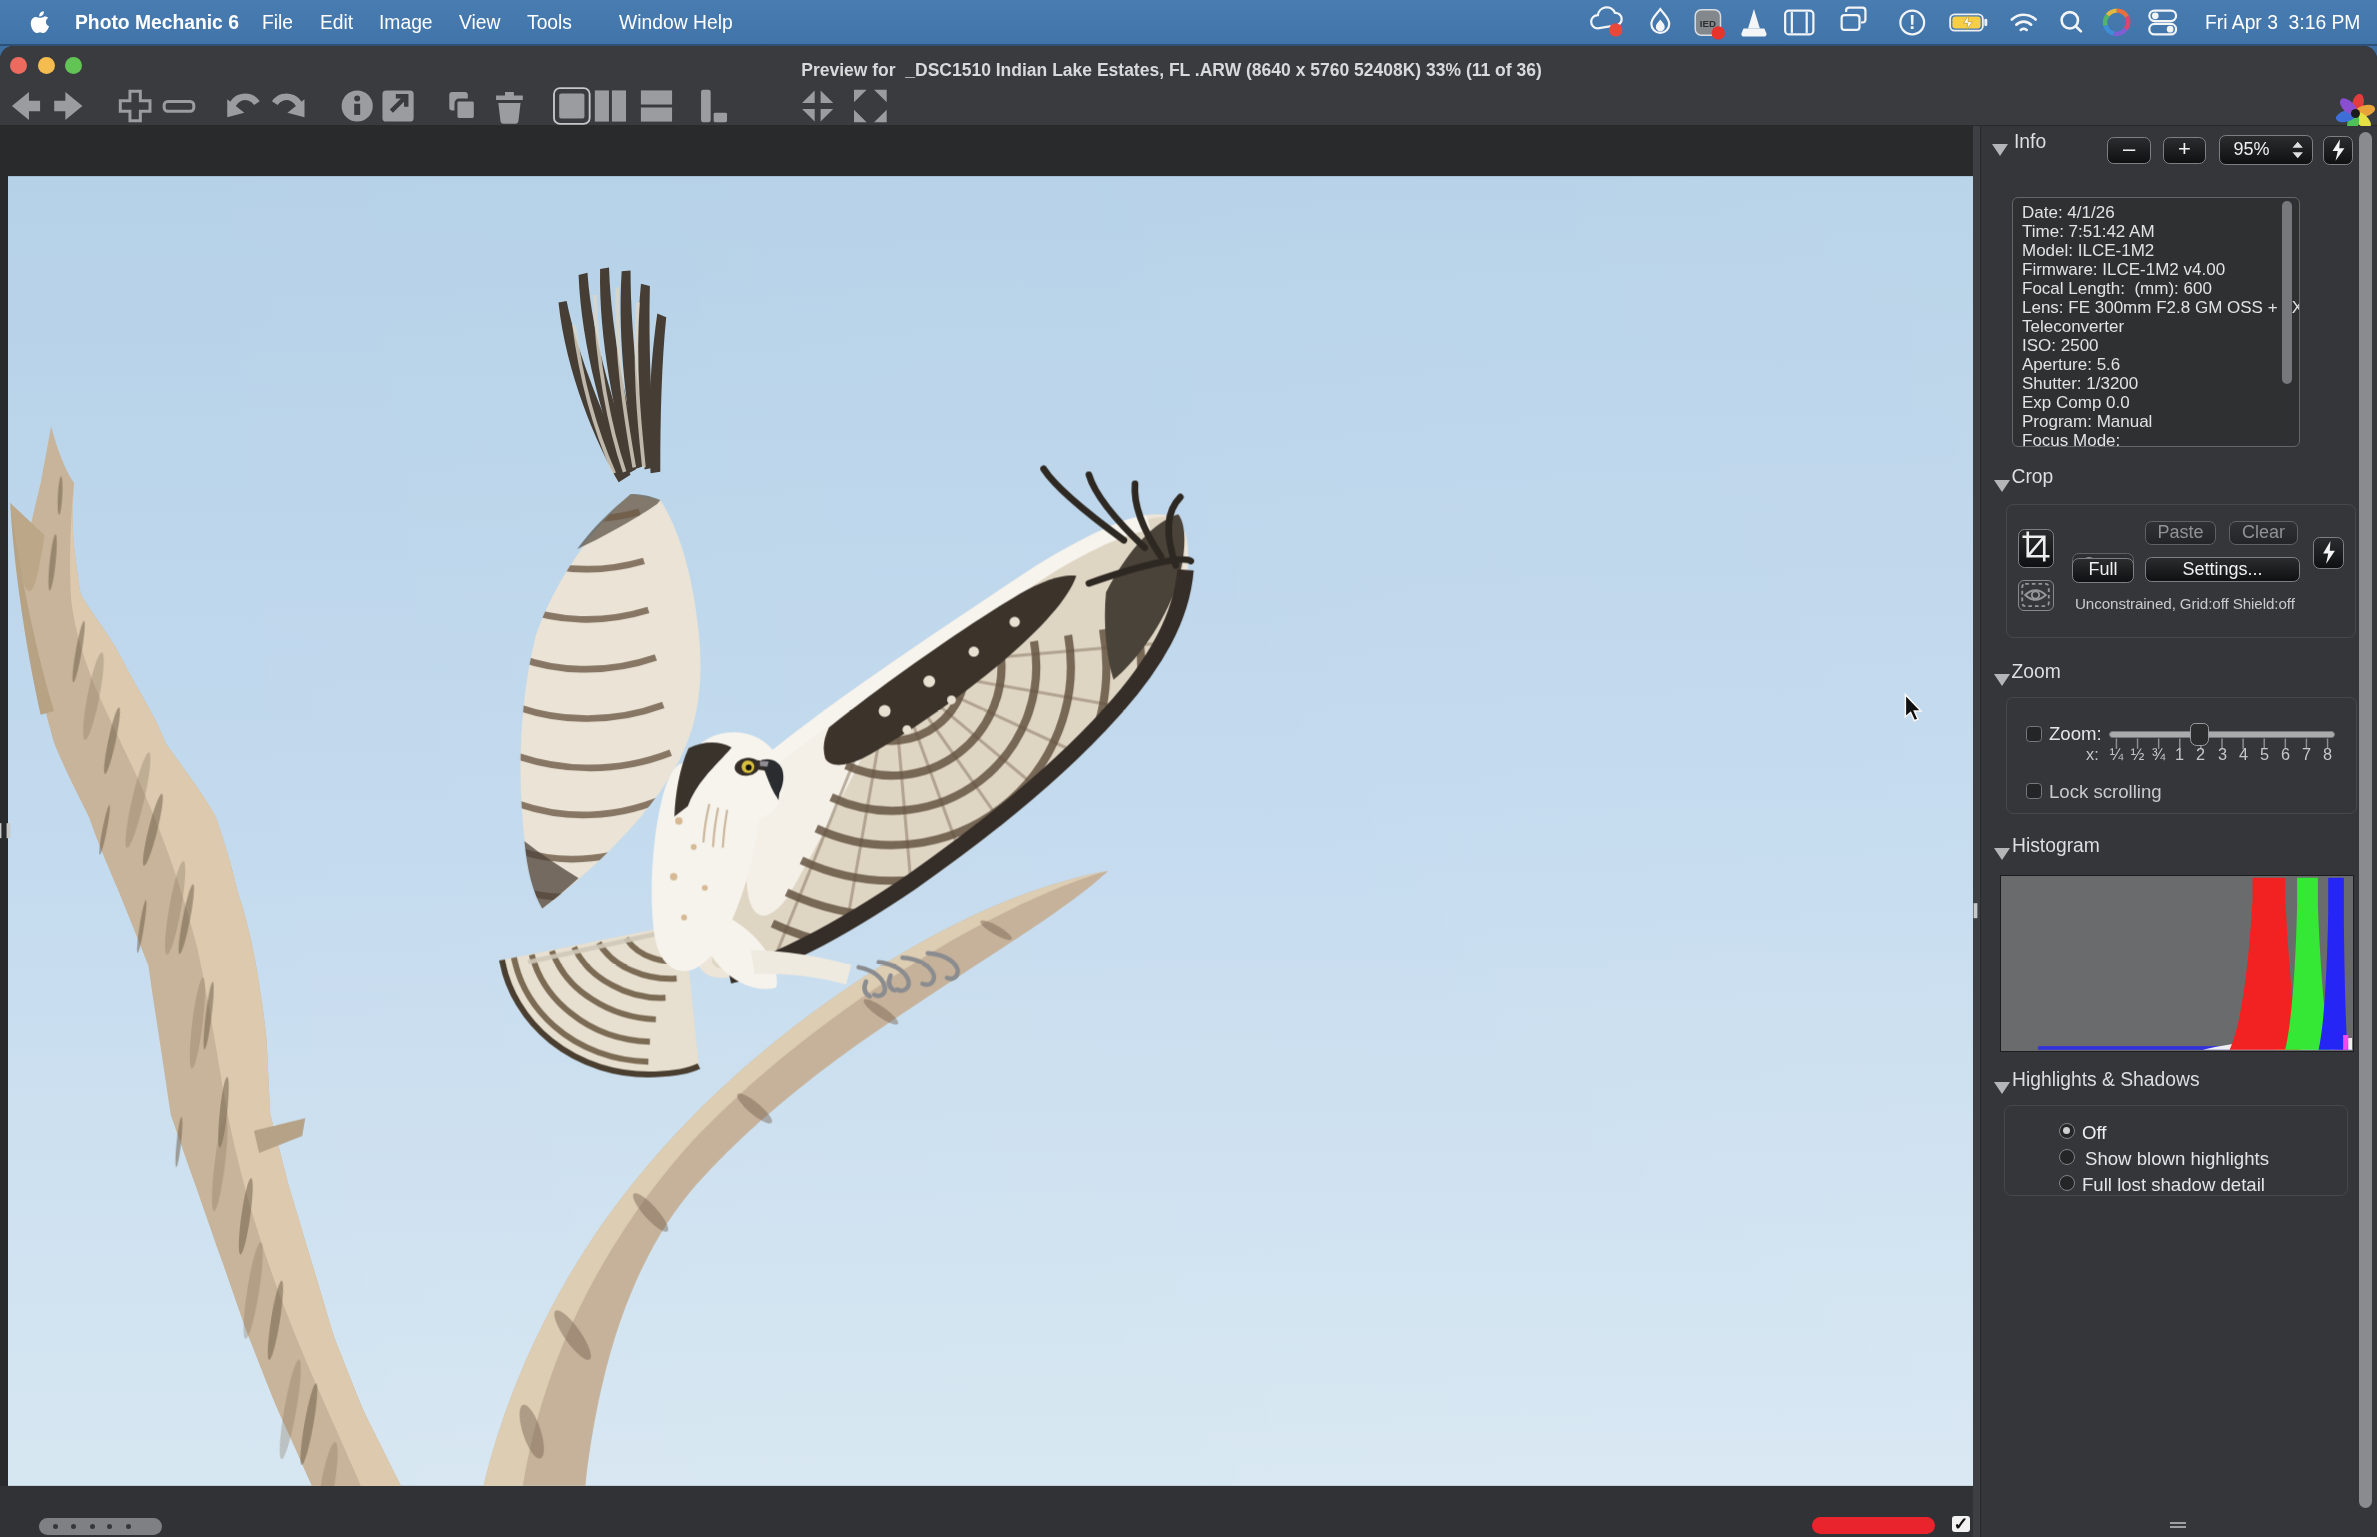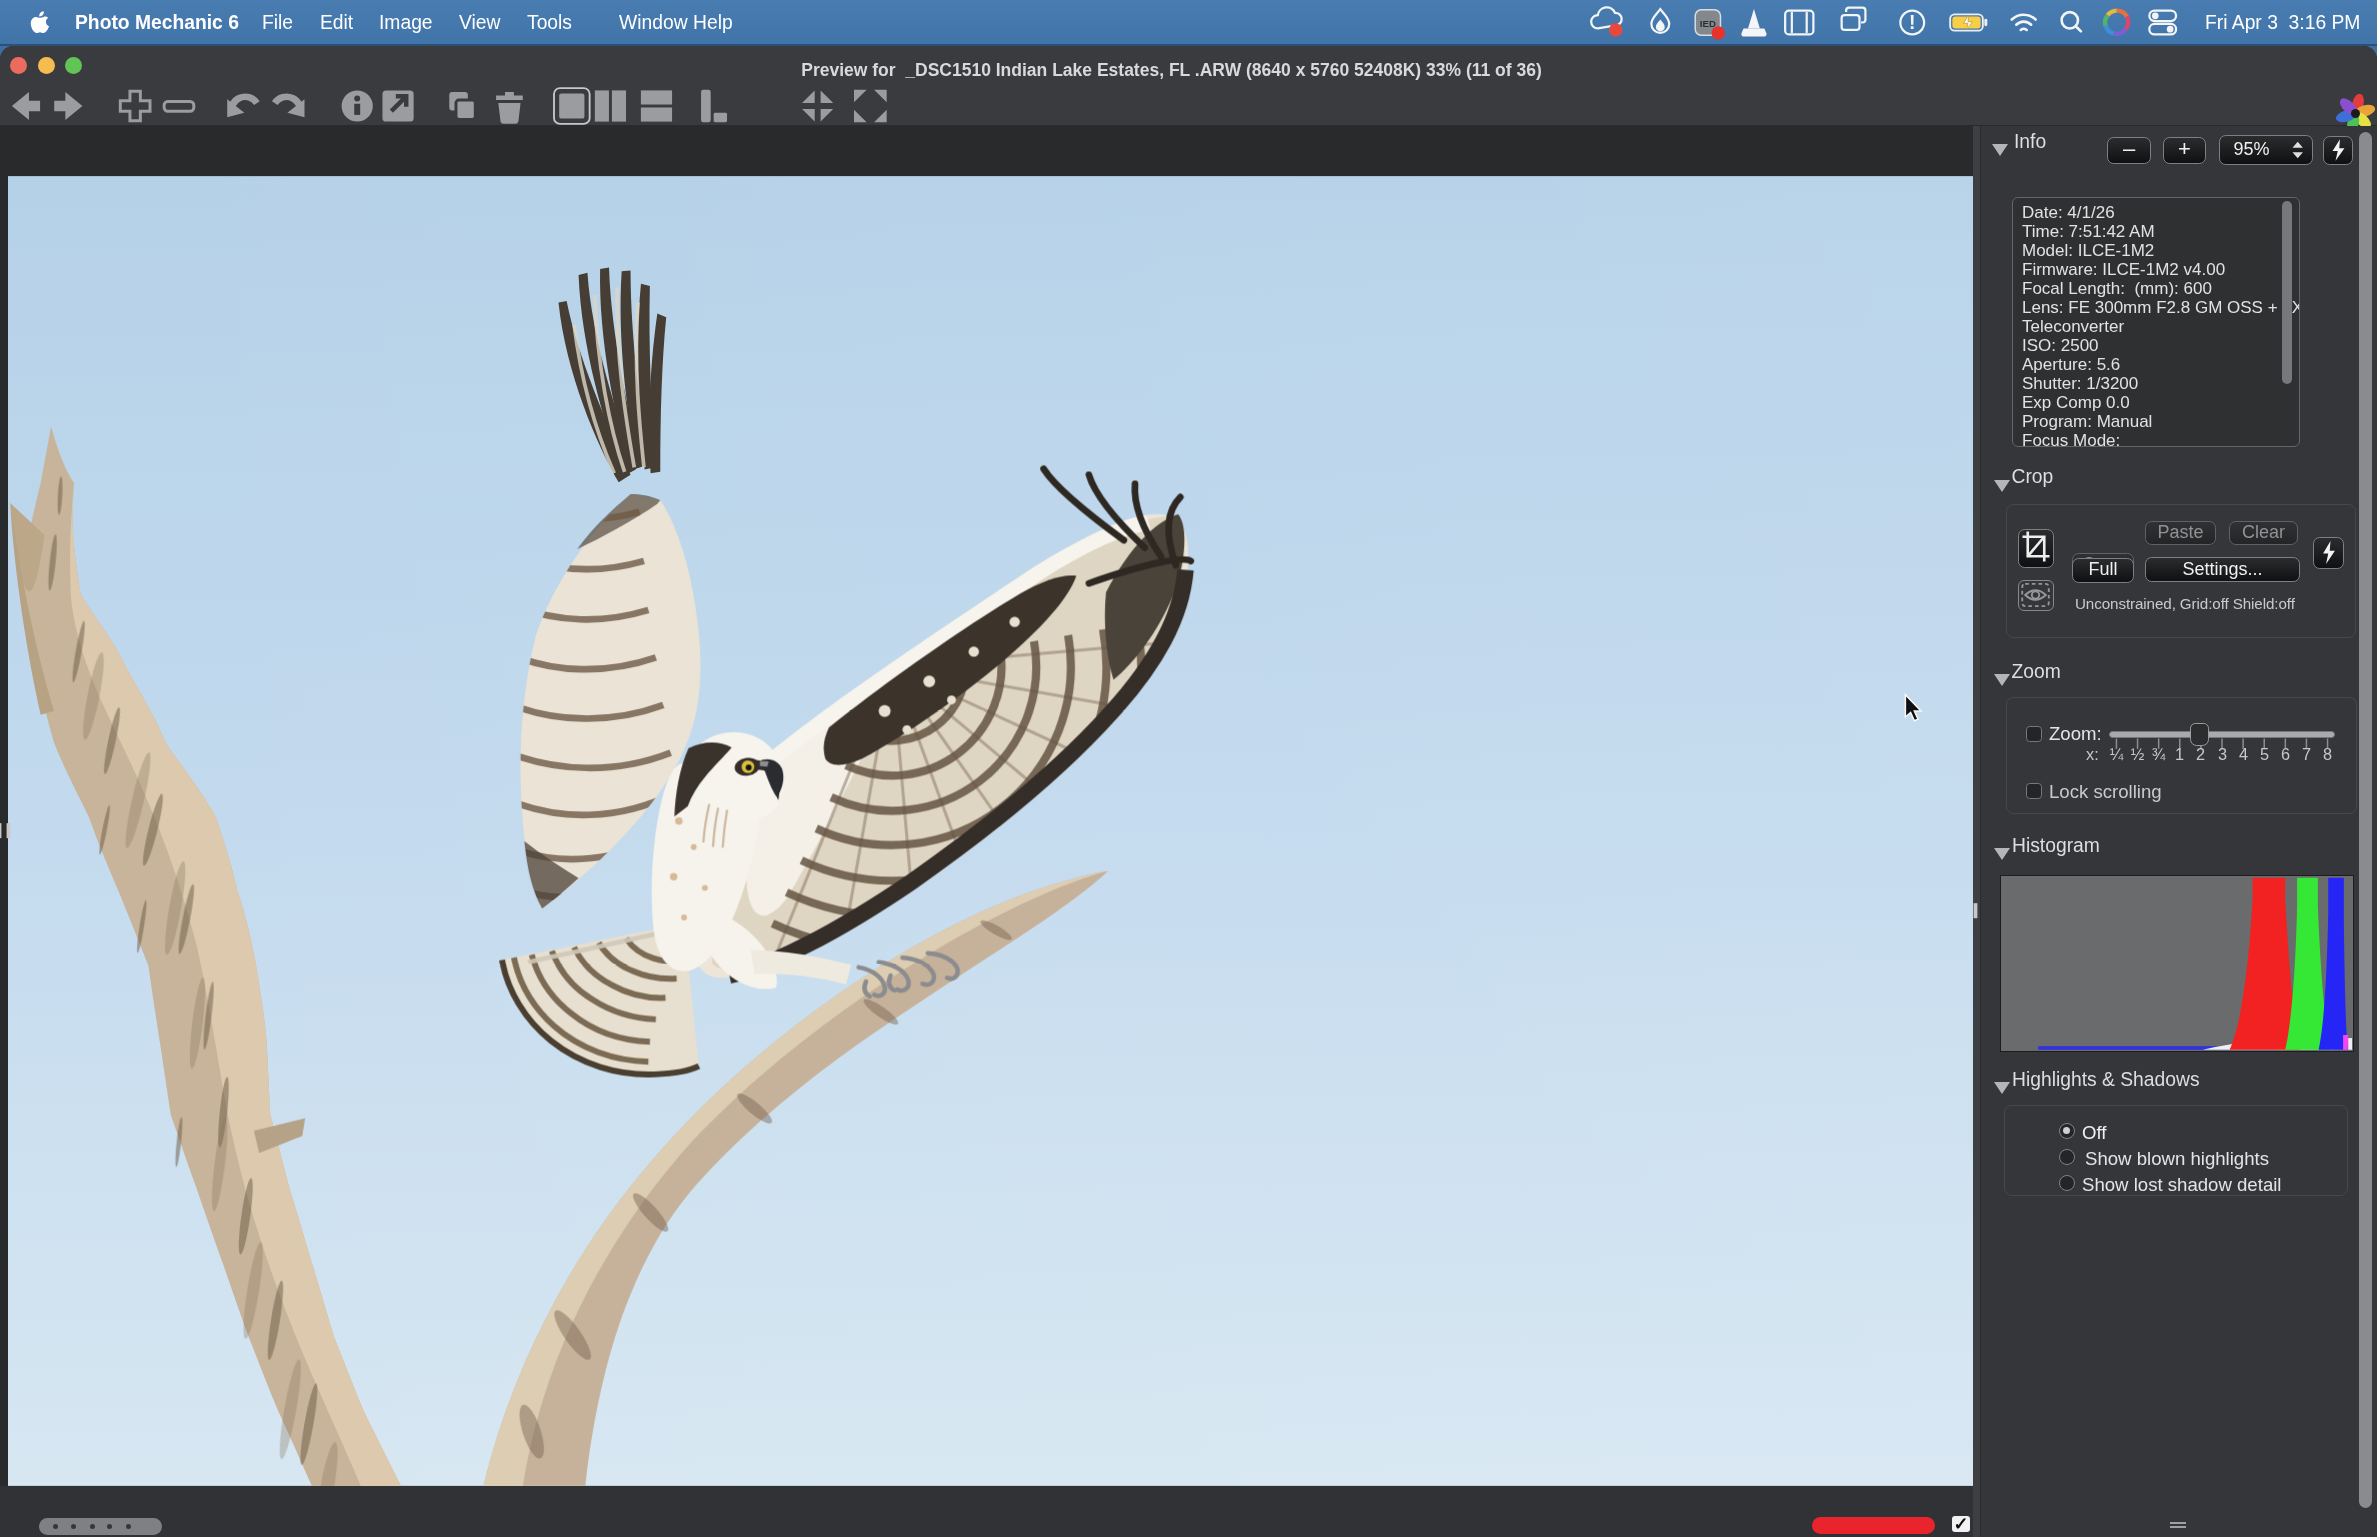--- a/index.html
+++ b/index.html
@@ -563,7 +563,7 @@
     <div class="radio" style="left:78px;top:1023px;"></div>
     <div class="lbl" style="left:104px;top:1022px;">Show blown highlights</div>
     <div class="radio" style="left:78px;top:1049px;"></div>
-    <div class="lbl" style="left:101px;top:1048px;">Show lost shadow detail</div>
+    <div class="lbl" style="left:101px;top:1048px;">Full lost shadow detail</div>
 
     <div class="abs" style="left:378px;top:6px;width:12.6px;height:1376px;background:#8a8b8e;border-radius:6.7px;"></div>
     <div class="abs" style="left:189px;top:1396px;width:16.3px;height:2.2px;background:#9fa0a2;"></div>

